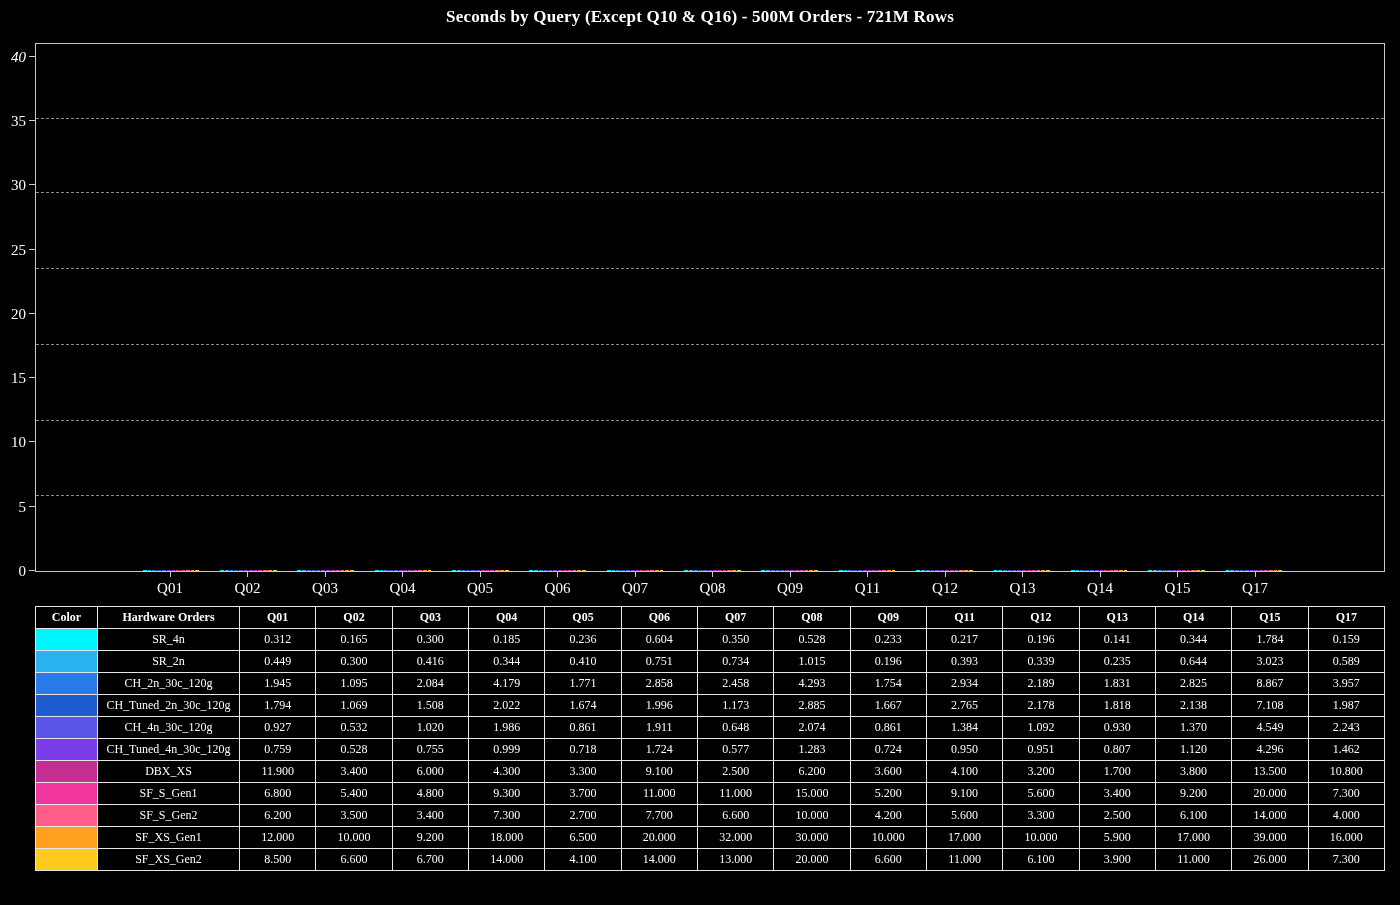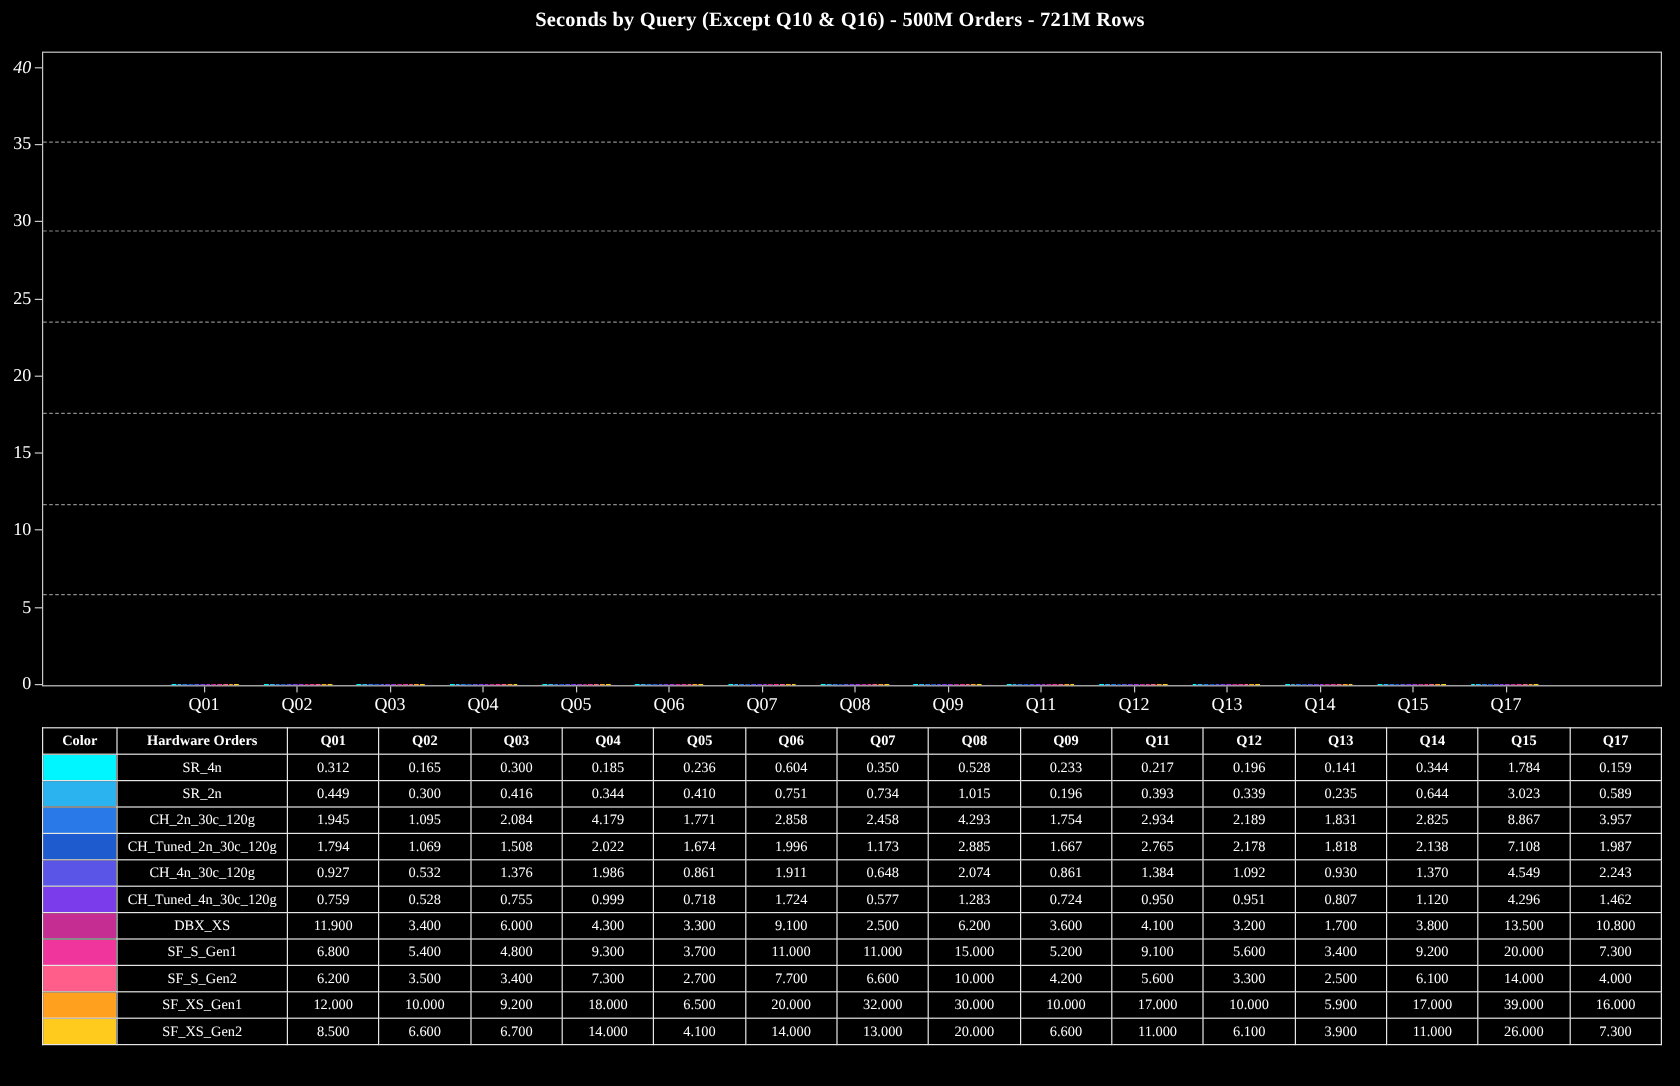--- a/index.html
+++ b/index.html
@@ -521,7 +521,7 @@
           <td class="config">CH_4n_30c_120g</td>
           <td>0.927</td>
           <td>0.532</td>
-          <td>1.376</td>
+          <td>1.020</td>
           <td>1.986</td>
           <td>0.861</td>
           <td>1.911</td>

